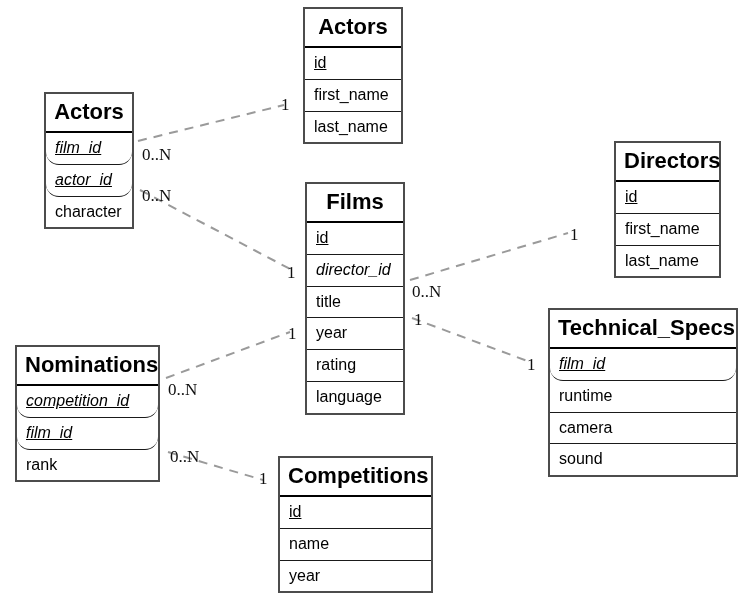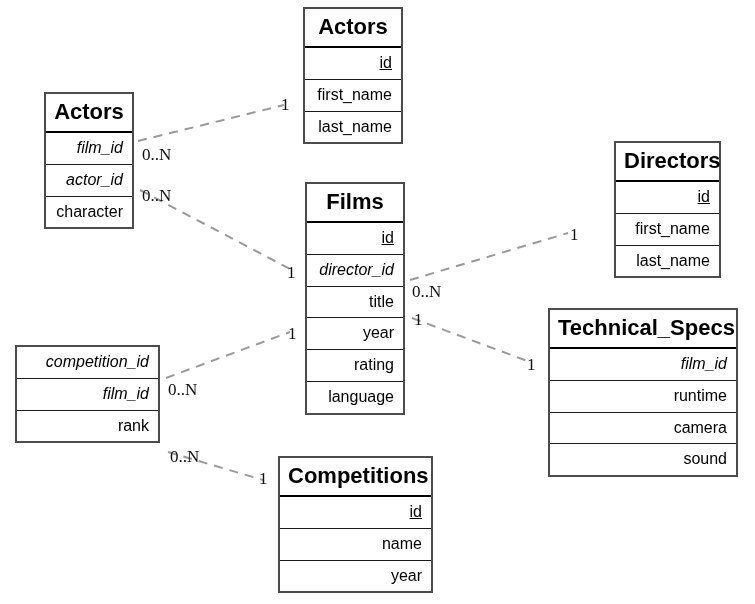--- a/index.html
+++ b/index.html
@@ -62,7 +62,7 @@
   }
   .attr {
     font-size: 16px;
-    text-align: right;
+    text-align: left;
     color: #000000;
     box-sizing: border-box;
     border-bottom: 1px solid #1a1a1a;

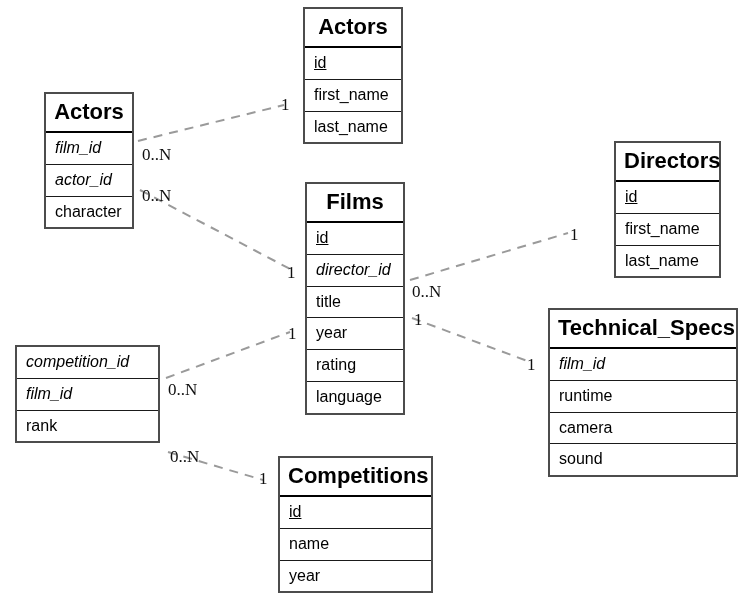--- a/index.html
+++ b/index.html
@@ -82,6 +82,8 @@
   }
   .attr.pkfk {
     font-style: italic;
+    text-decoration: underline;
+    border-radius: 13px;
   }
 </style>
 </head>

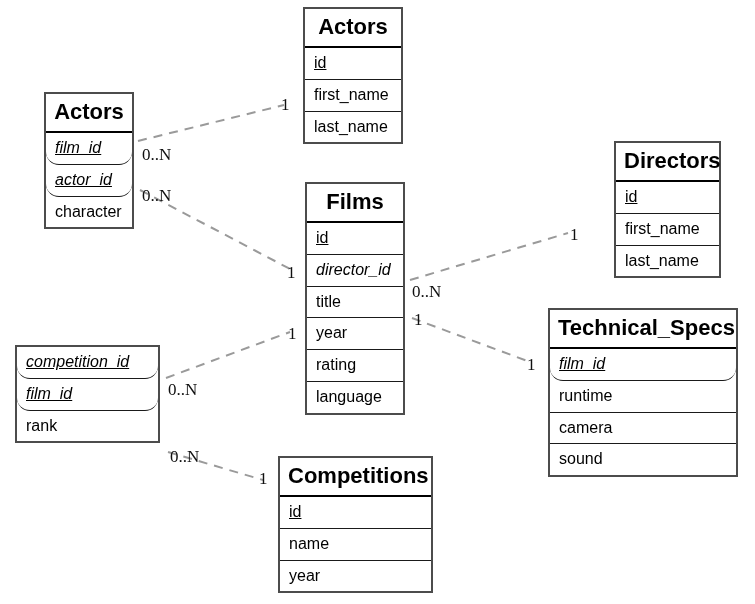--- a/index.html
+++ b/index.html
@@ -151,6 +151,7 @@
         <div class="attr ">sound</div>
       </div>
       <div class="entity" style="left: 15px; top: 345px; width: 145px; border-color: rgb(76, 76, 76);">
+        <div class="entity-title">Nominations</div>
         <div class="attr pkfk">competition_id</div>
         <div class="attr pkfk">film_id</div>
         <div class="attr ">rank</div>

